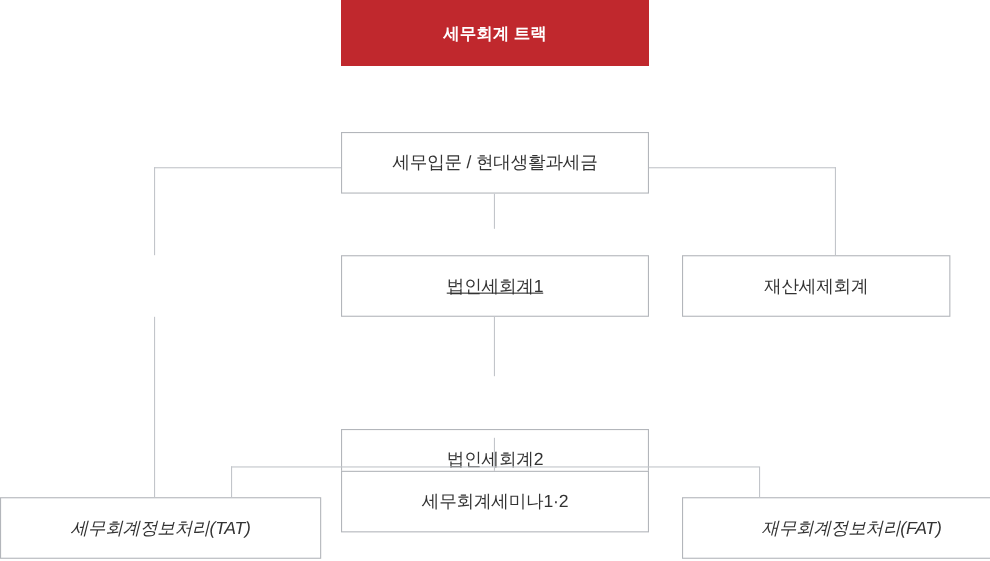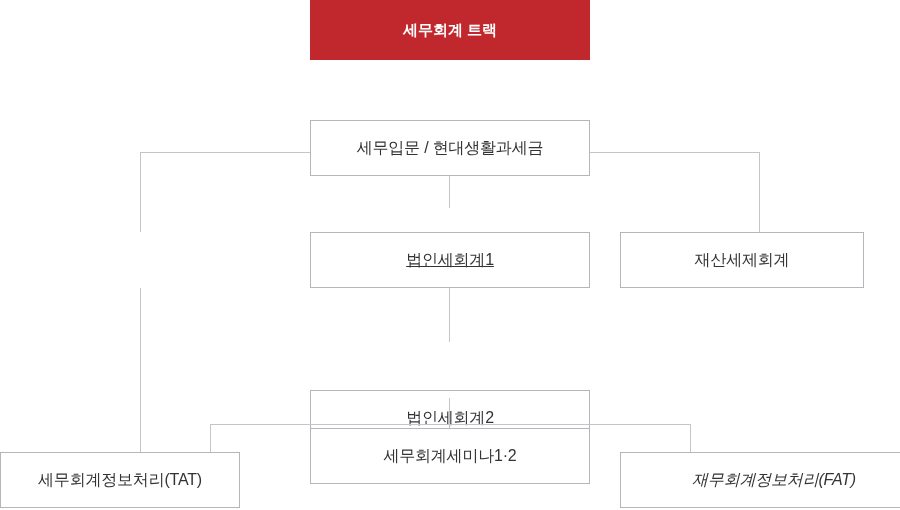--- a/index.html
+++ b/index.html
@@ -81,7 +81,7 @@
   <div class="connector v-line" style="left:210px; top:424px; height:28px;"></div>
   <div class="connector v-line" style="left:690px; top:424px; height:28px;"></div>
 
-  <div class="node node-box" style="left:0px; top:452px; width:240px; height:56px;">세무회계정보처리(TAT)</div>
+  <div class="node node-box" style="left:0px; top:452px; width:292px; height:56px;font-style:italic;">세무회계정보처리(TAT)</div>
 
   <div class="node node-box" style="left:310px; top:428px; width:280px; height:56px;">세무회계세미나1·2</div>
 

